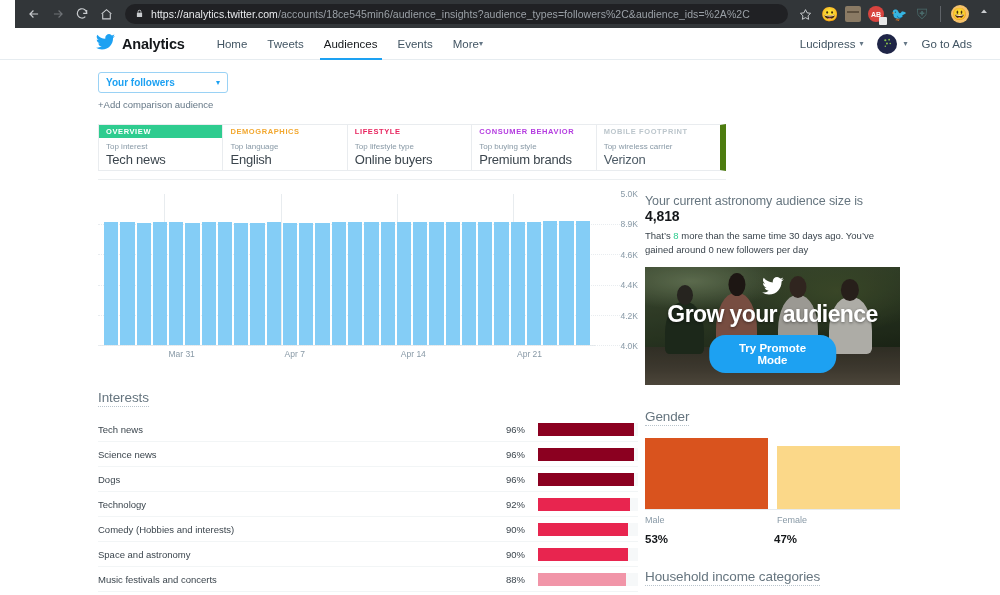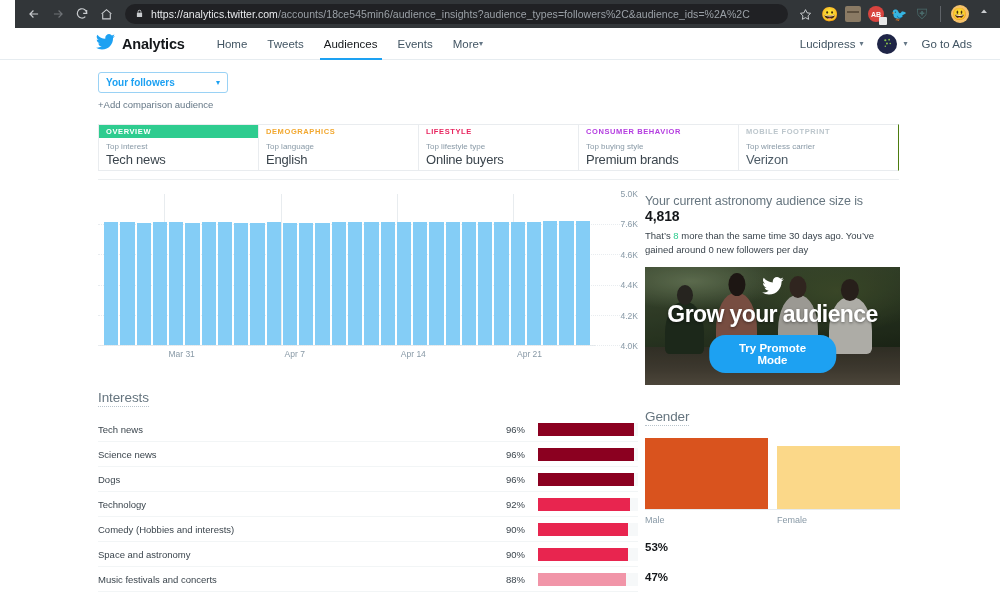--- a/index.html
+++ b/index.html
@@ -149,7 +149,7 @@
   .cards {
     display: flex;
     margin: 14px 0 0 98px;
-    width: 801px;
+    width: 628px;
     border-bottom: 1px solid #eceff1;
     padding-bottom: 8px;
   }

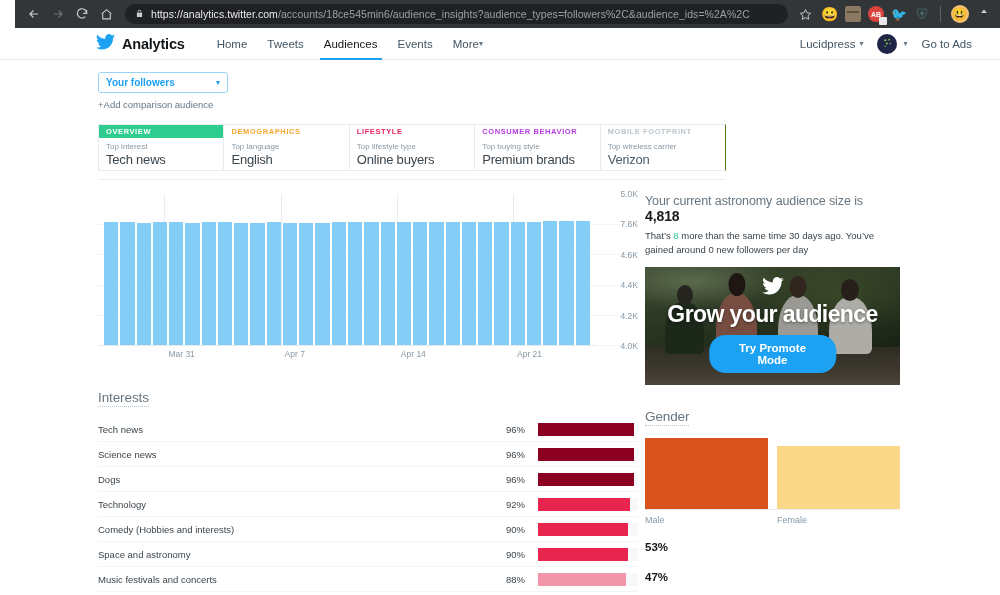--- a/index.html
+++ b/index.html
@@ -161,7 +161,7 @@
     height: 47px;
     position: relative;
   }
-  .card:last-child { border-right: 1px solid #4d7c0f; }
+  .card:last-child { border-right: 6px solid #4d7c0f; }
   .card-stripe { height: 13px; display: flex; align-items: center; padding-left: 7px; }
   .card-stripe-label {
     font-size: 7.5px;

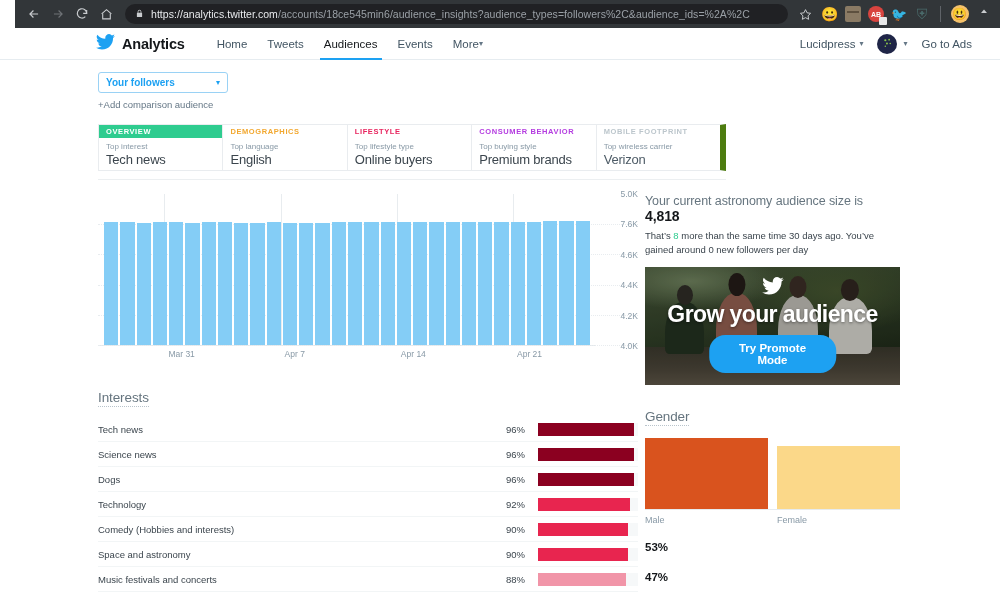--- a/index.html
+++ b/index.html
@@ -579,7 +579,7 @@
         </div>
         <div class="y-labels" id="y-labels">
             <div class="y-label" style="top: 0%;">5.0K</div>
-            <div class="y-label" style="top: 20%;">7.6K</div>
+            <div class="y-label" style="top: 20%;">8.9K</div>
             <div class="y-label" style="top: 40%;">4.6K</div>
             <div class="y-label" style="top: 60%;">4.4K</div>
             <div class="y-label" style="top: 80%;">4.2K</div>

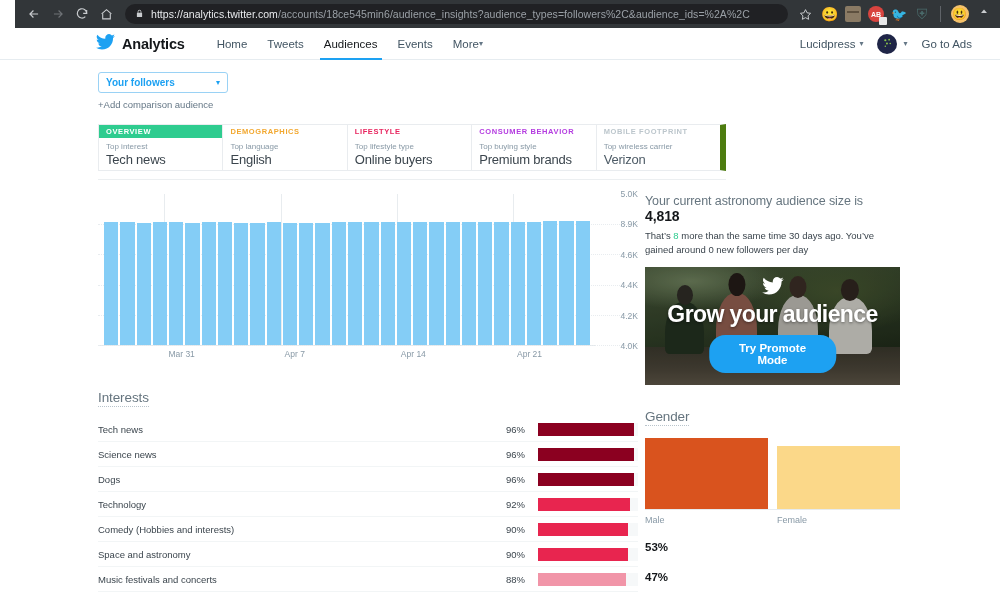--- a/index.html
+++ b/index.html
@@ -362,7 +362,7 @@
   .gender-bar { flex: 1 1 0; }
   .gender-labels { display: flex; gap: 9px; margin-top: 5px; }
   .gender-label { flex: 1 1 0; font-size: 9px; color: #8899a6; }
-  .gender-values { display: flex; gap: 18px; margin-top: 16px; flex-direction: column; }
+  .gender-values { display: flex; gap: 3px; margin-top: 8px; }
   .gender-value { flex: 1 1 0; font-size: 11.5px; color: #14171a; font-weight: bold; }
 
   .income-head {

